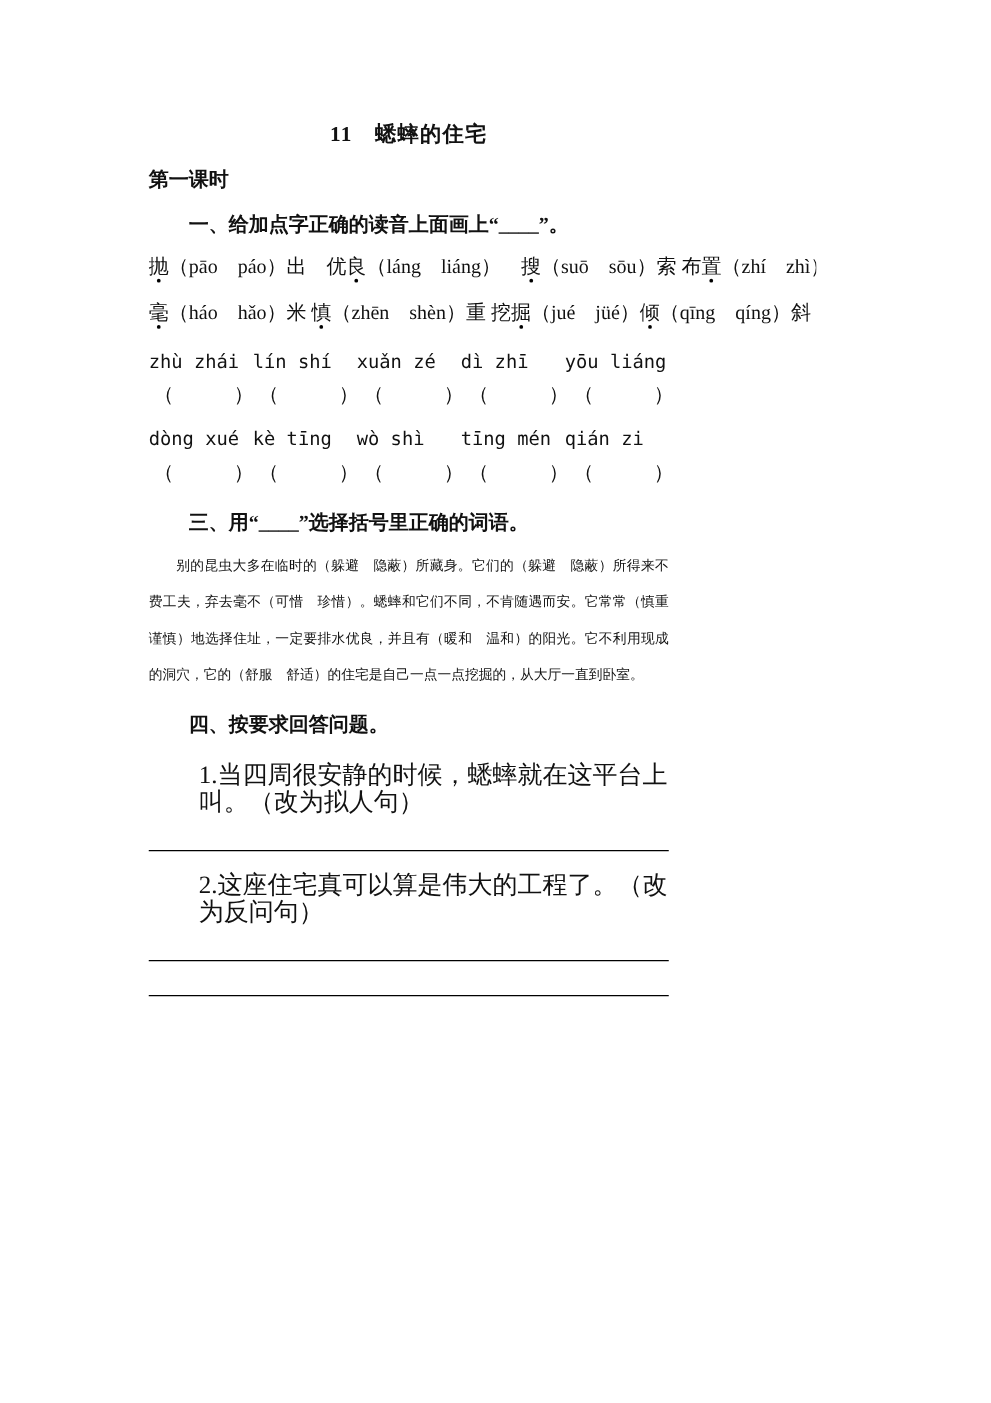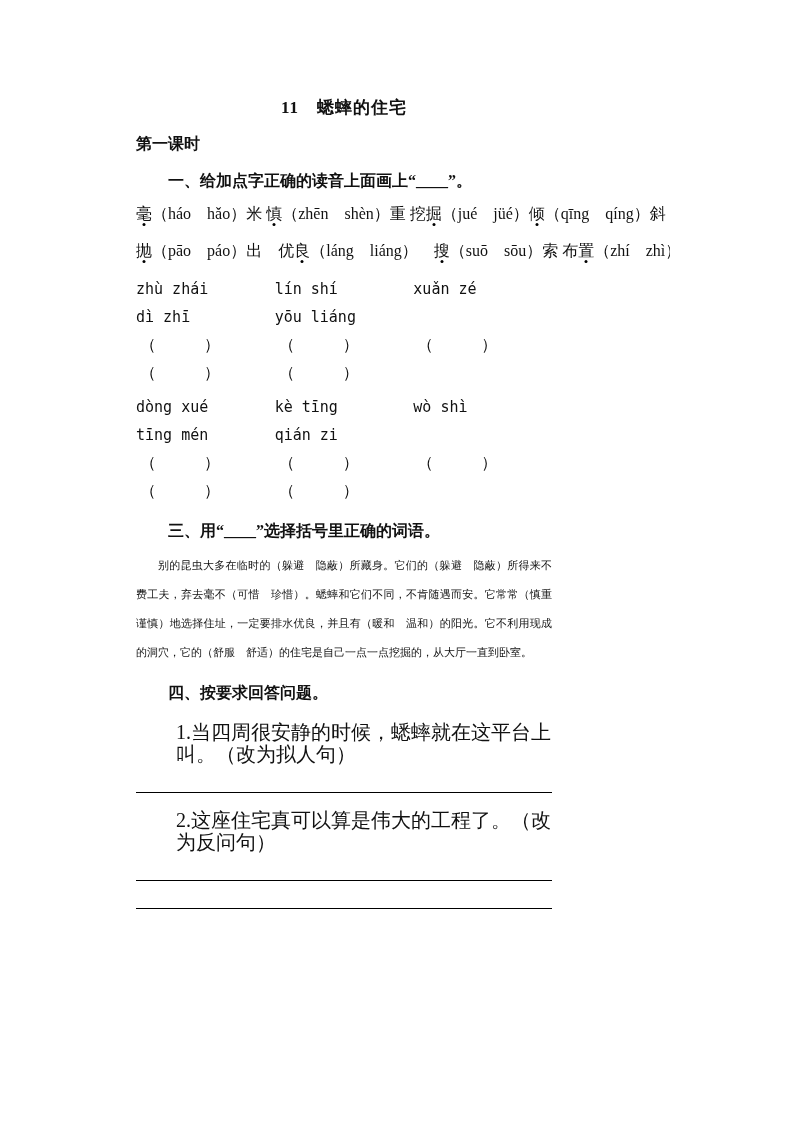--- a/index.html
+++ b/index.html
@@ -14,7 +14,6 @@
     background: #fff;
     padding: 96px 118px 60px 119px;
     overflow: hidden;
-    margin-left: 17px;
   }
   .title {
     text-align: center;

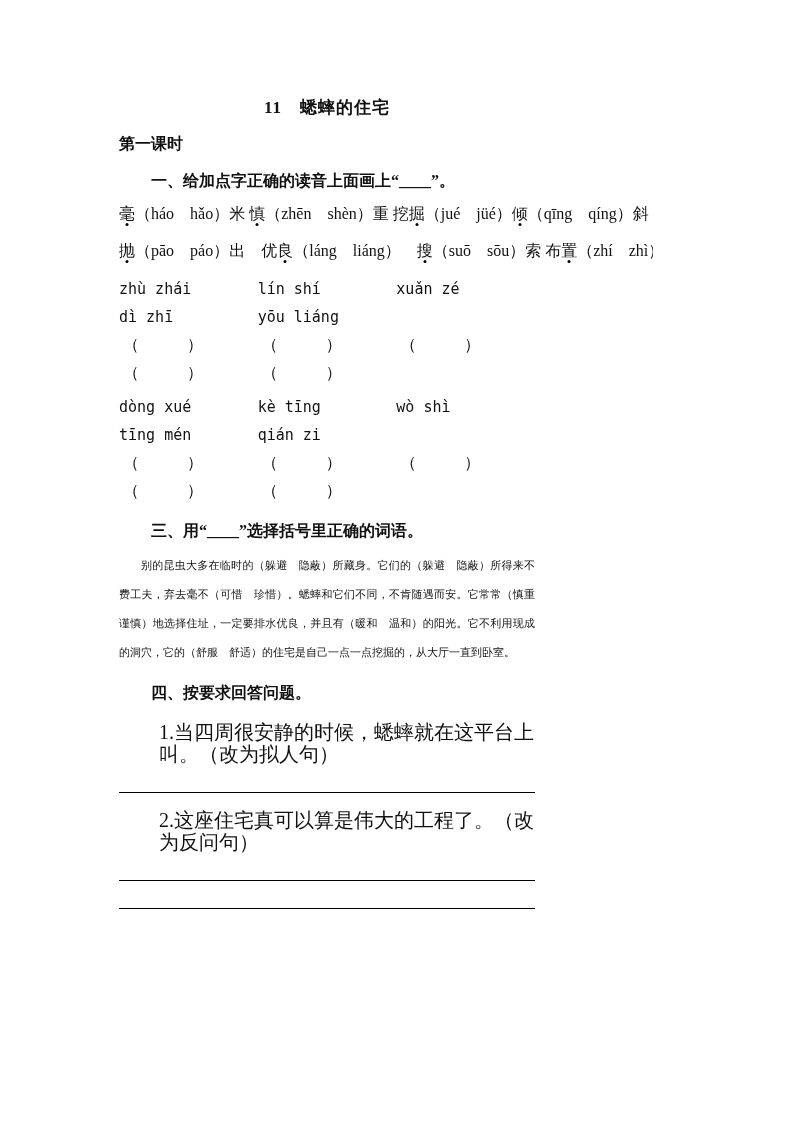--- a/index.html
+++ b/index.html
@@ -95,8 +95,8 @@
 
   <div class="section">
     <div class="sec-heading">一、给加点字正确的读音上面画上“____”。</div>
+    <div class="text-line"><span class="dot-u">抛</span><span>（pāo　páo）出　优</span><span class="dot-u">良</span><span>（láng　liáng）　</span><span class="dot-u">搜</span><span>（suō　sōu）索 布</span><span class="dot-u">置</span><span>（zhí　zhì）</span></div>
     <div class="text-line"><span class="dot-u">毫</span><span>（háo　hǎo）米 </span><span class="dot-u">慎</span><span>（zhēn　shèn）重 挖</span><span class="dot-u">掘</span><span>（jué　jüé）</span><span class="dot-u">倾</span><span>（qīng　qíng）斜</span></div>
-    <div class="text-line"><span class="dot-u">抛</span><span>（pāo　páo）出　优</span><span class="dot-u">良</span><span>（láng　liáng）　</span><span class="dot-u">搜</span><span>（suō　sōu）索 布</span><span class="dot-u">置</span><span>（zhí　zhì）</span></div>
   </div>
 
   <div class="section sec2">

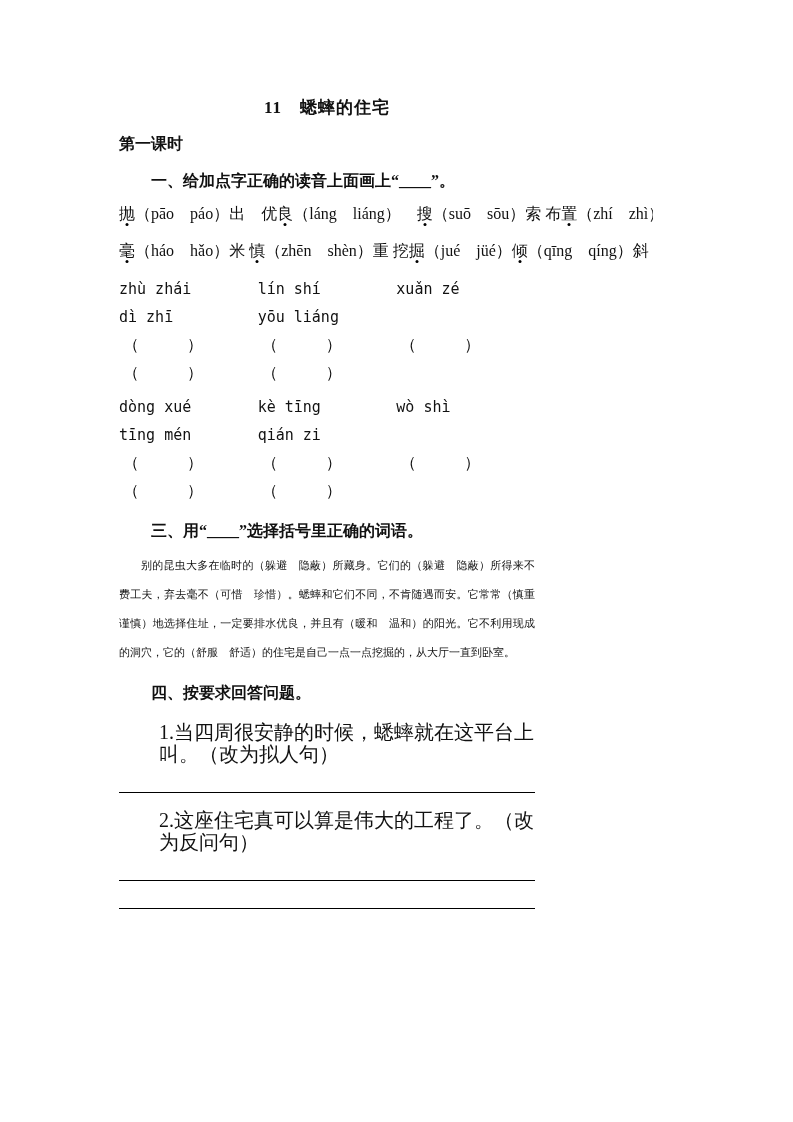--- a/index.html
+++ b/index.html
@@ -42,7 +42,7 @@
   }
   .grid5 {
     display: grid;
-    grid-template-columns: repeat(3, 1fr);
+    grid-template-columns: repeat(5, 1fr);
     font-size: 15px;
     line-height: 28px;
   }

